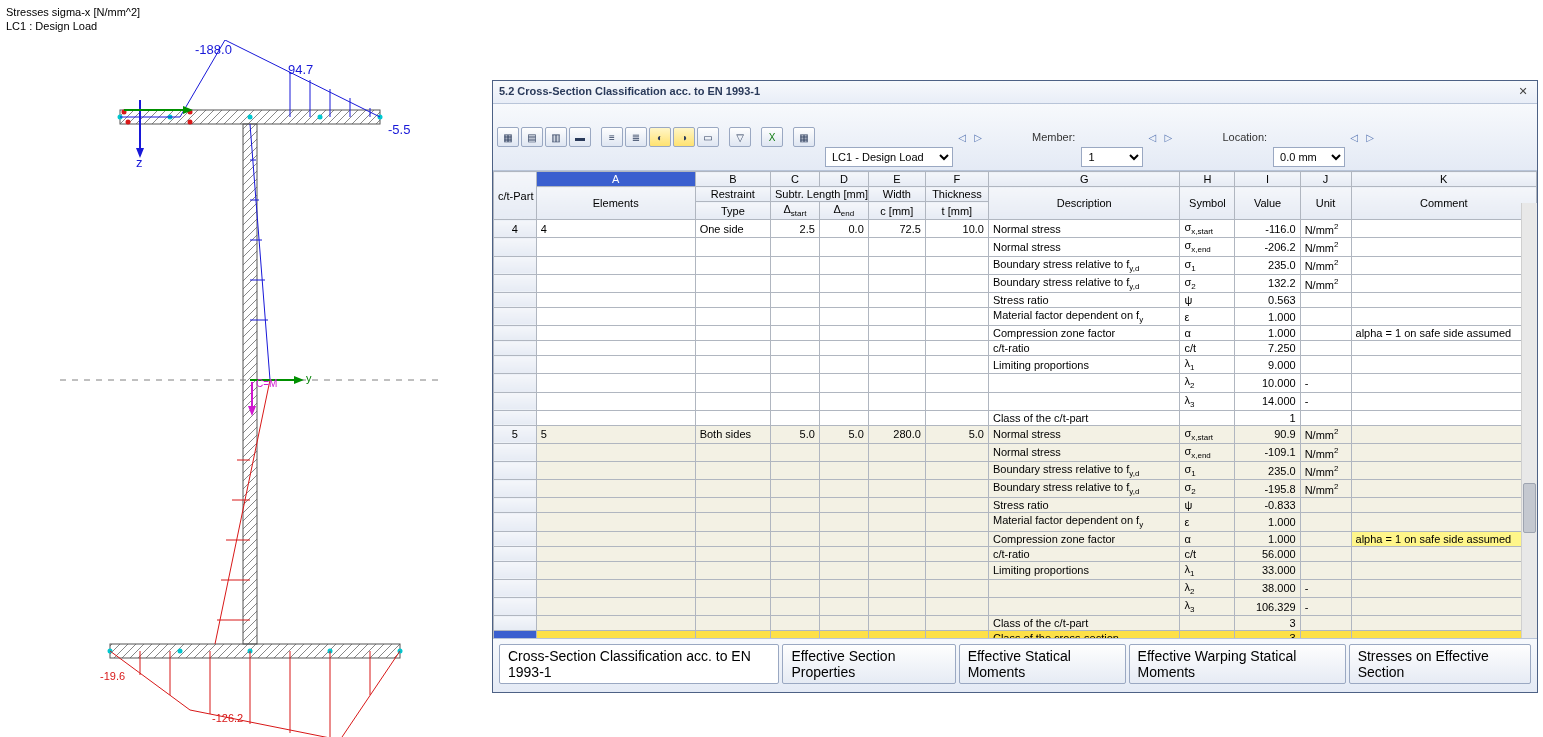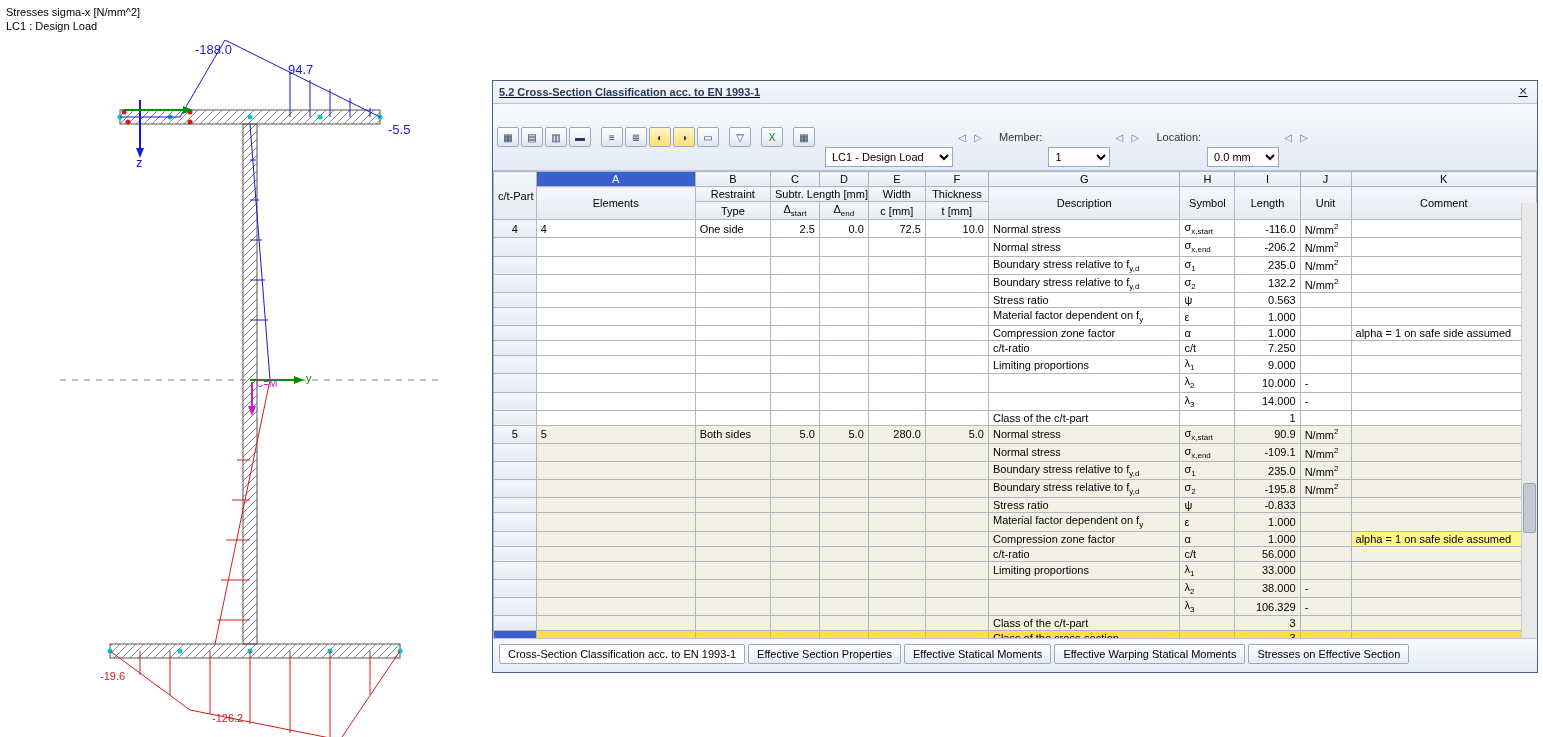--- a/index.html
+++ b/index.html
@@ -38,11 +38,10 @@
   }
   .panel-title-bar {
     display: flex;
-    align-items: center;
+    align-items: flex-start;
     padding: 4px 6px;
     background: linear-gradient(#f7f9fc,#e8edf7);
     border-bottom: 1px solid #b8c4d8;
-    text-decoration: underline;
   }
   .panel-title { flex: 1; font-weight: bold; color: #2a3a5a; }
   .panel-close {

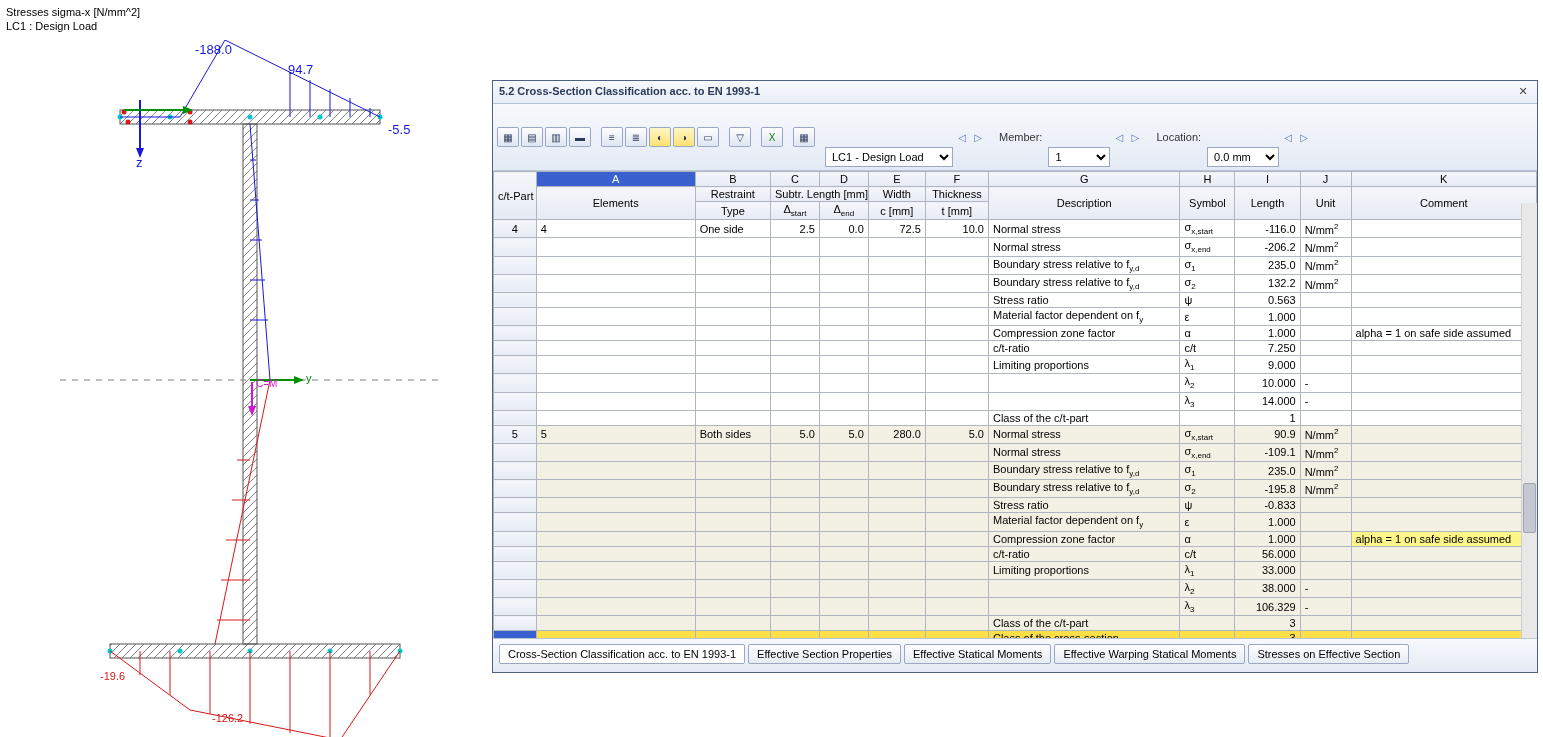--- a/index.html
+++ b/index.html
@@ -73,7 +73,7 @@
     padding: 0 2px;
     margin-top: 40px;
   }
-  .tb-label { padding: 0 4px; color:#333; }
+  .tb-label { padding: 0 4px; color:#333;margin-left:33px; }
   .tb-arrow { width:14px; height:14px; display:flex; align-items:center; justify-content:center; color:#5a78b4; cursor:pointer; font-size:10px; }
 
   

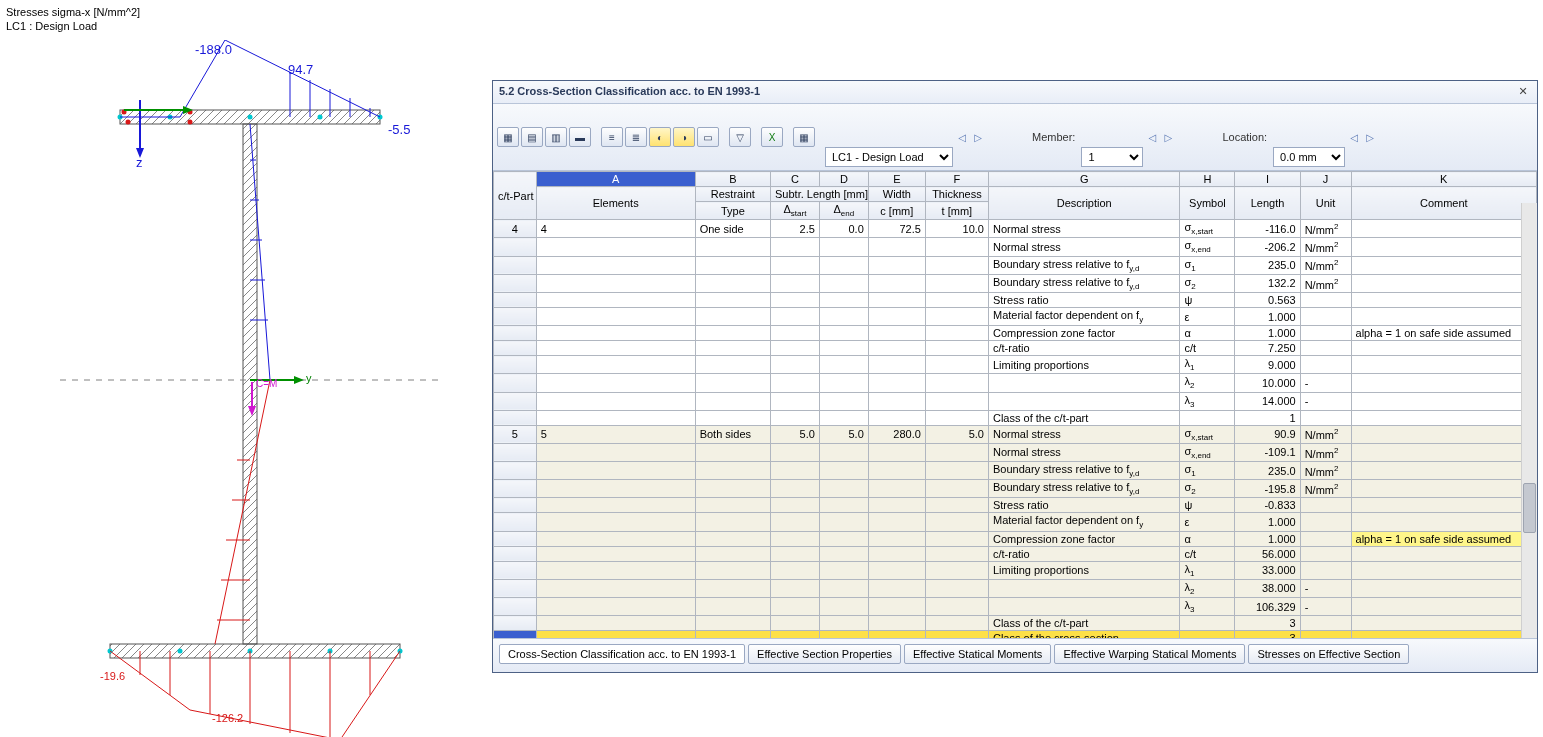--- a/index.html
+++ b/index.html
@@ -328,7 +328,7 @@
           <th>Thickness</th>
           <th rowspan="2">Description</th>
           <th rowspan="2">Symbol</th>
-          <th rowspan="2">Length</th>
+          <th rowspan="2">Value</th>
           <th rowspan="2">Unit</th>
           <th rowspan="2">Comment</th>
         </tr>

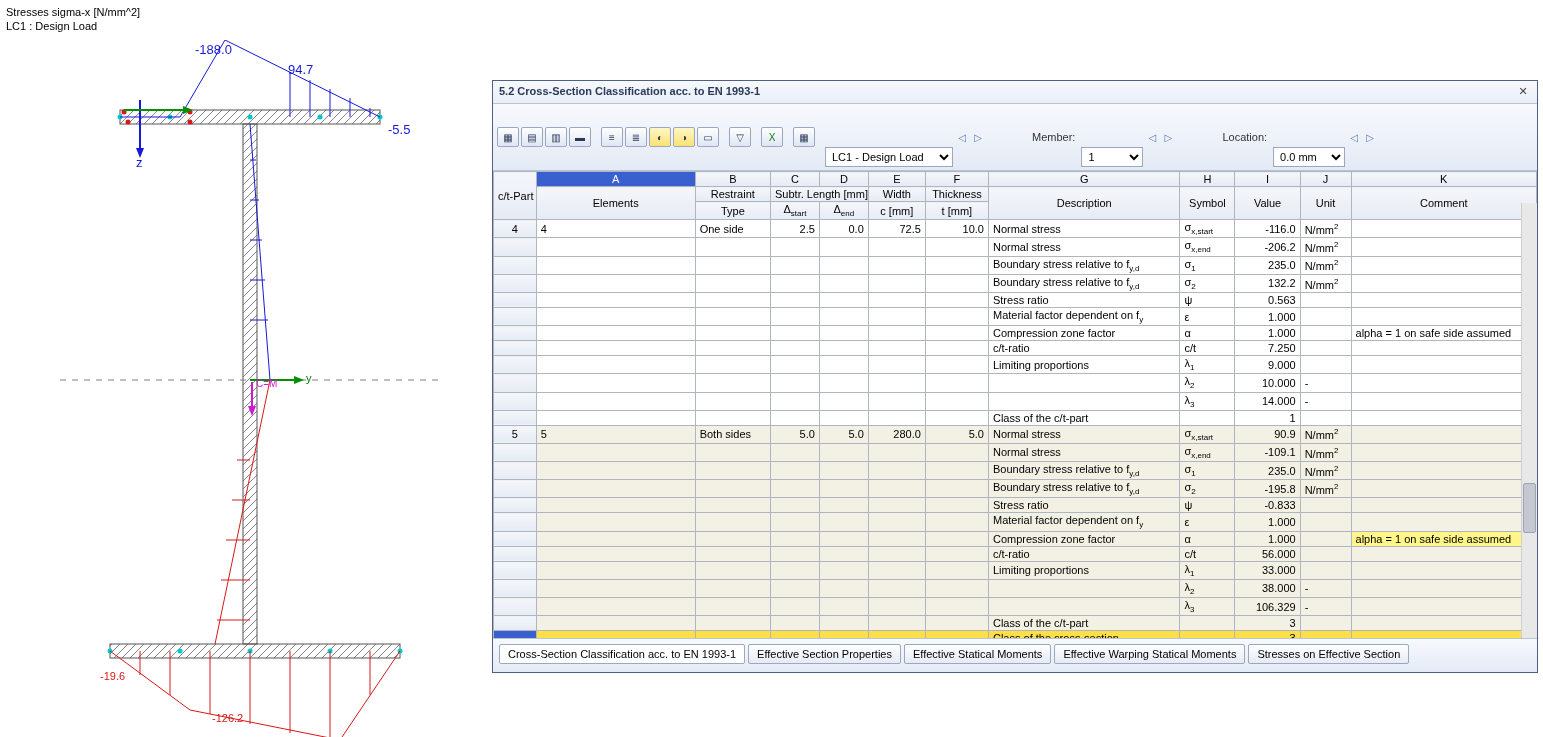--- a/index.html
+++ b/index.html
@@ -132,7 +132,7 @@
     background: linear-gradient(#fefefe,#e6ebf4);
     border-radius: 2px;
     cursor:pointer;
-    font-size:11px;
+    font-size:14px;
   }
   .btab.active { background:#fff; }
 

